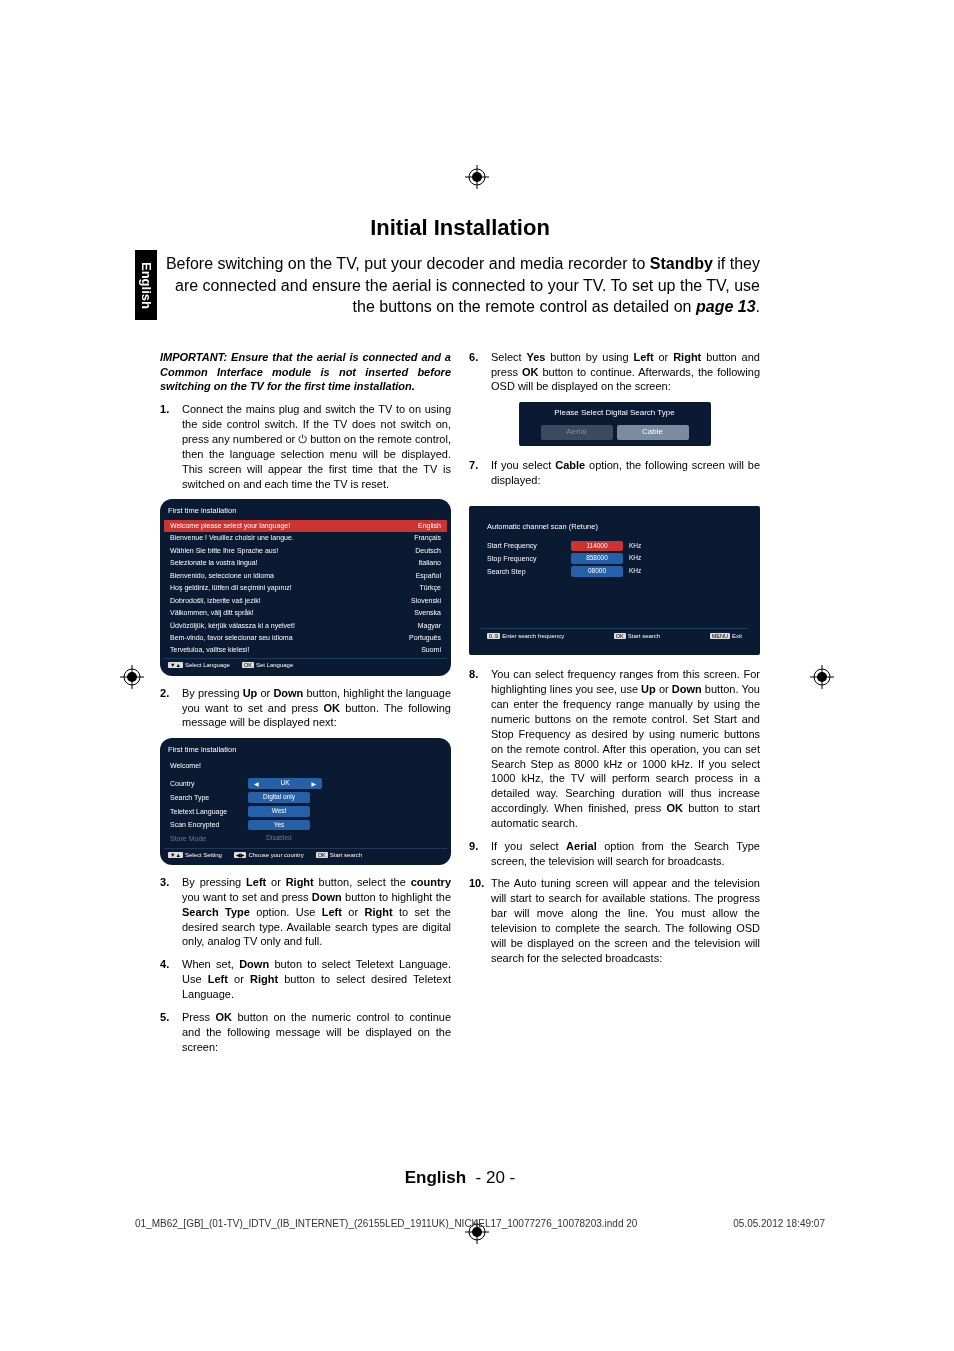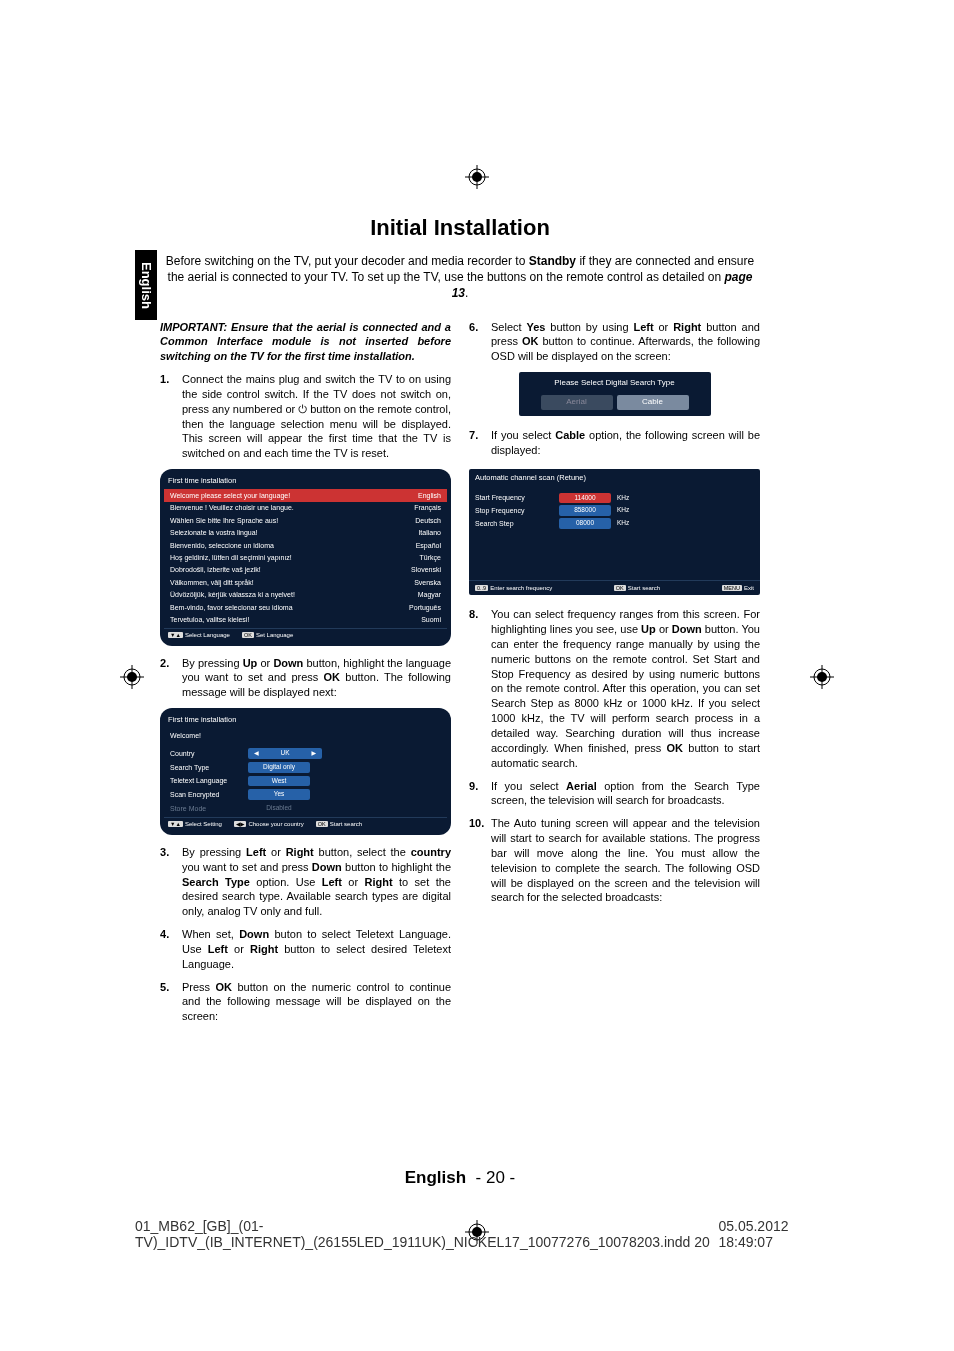--- a/index.html
+++ b/index.html
@@ -41,10 +41,10 @@
     margin-bottom: 12px;
   }
   .intro {
-    text-align: center;
-    font-size: 12px;
+    text-align: right;
+    font-size: 16px;
     line-height: 1.35;
-    margin-bottom: 18px;
+    margin-bottom: 32px;
   }
   .columns {
     display: flex;

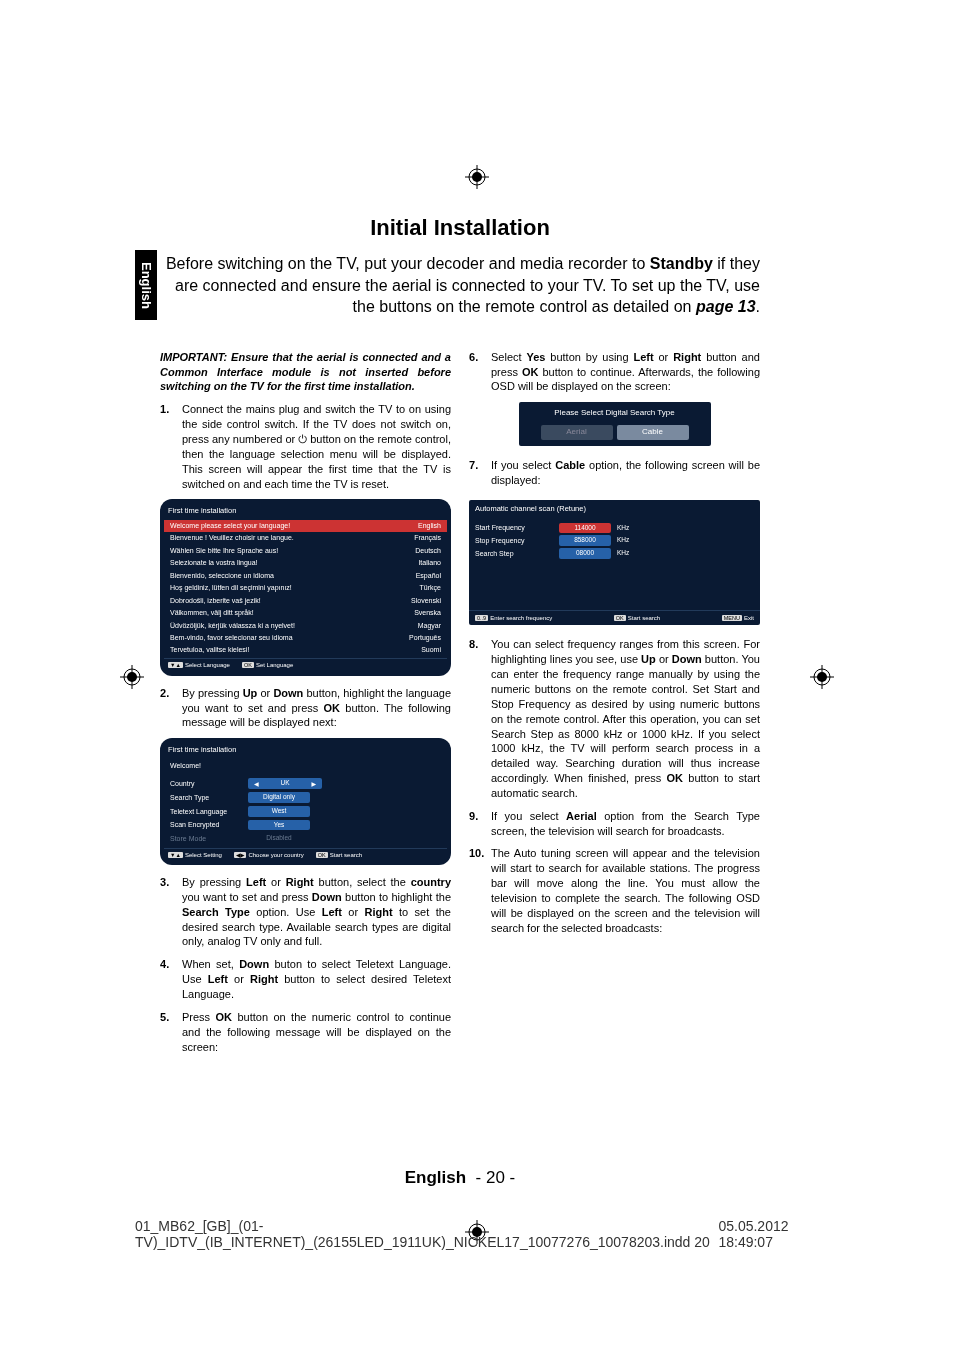--- a/index.html
+++ b/index.html
@@ -196,8 +196,8 @@
     background: #0a1a33;
     color: #fff;
     font-size: 7px;
-    padding: 0;
-    margin: 12px 0 12px 0;
+    padding: 12px;
+    margin: 18px 0 12px 0;
     border-radius: 2px;
   }
   .osd-retune .hdr {

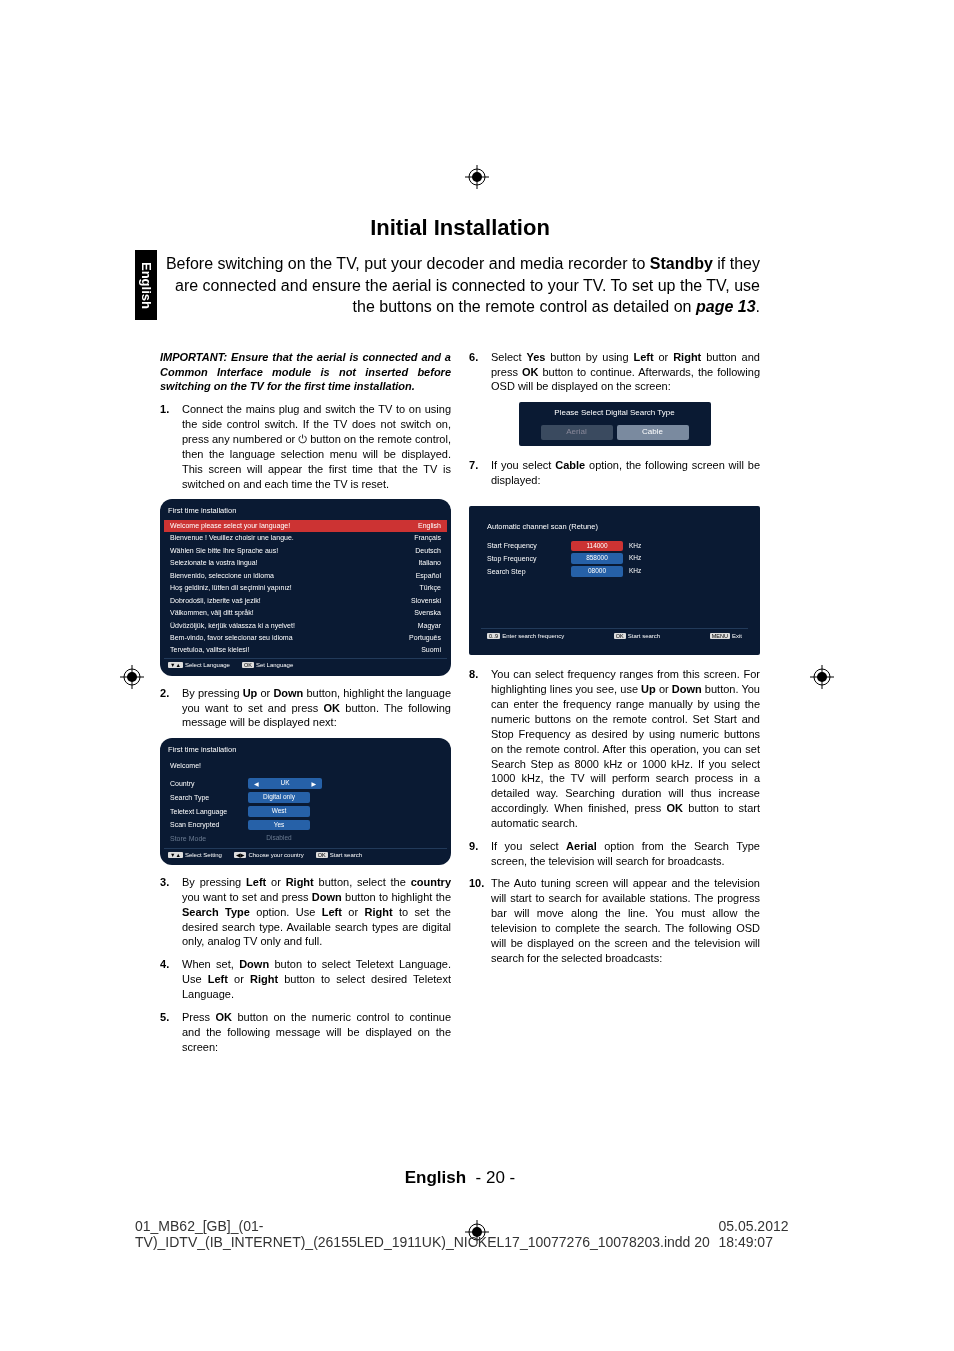--- a/index.html
+++ b/index.html
@@ -266,7 +266,7 @@
     top: 1218px;
     display: flex;
     justify-content: space-between;
-    font-size: 14px;
+    font-size: 10px;
     color: #333;
   }
 </style>

